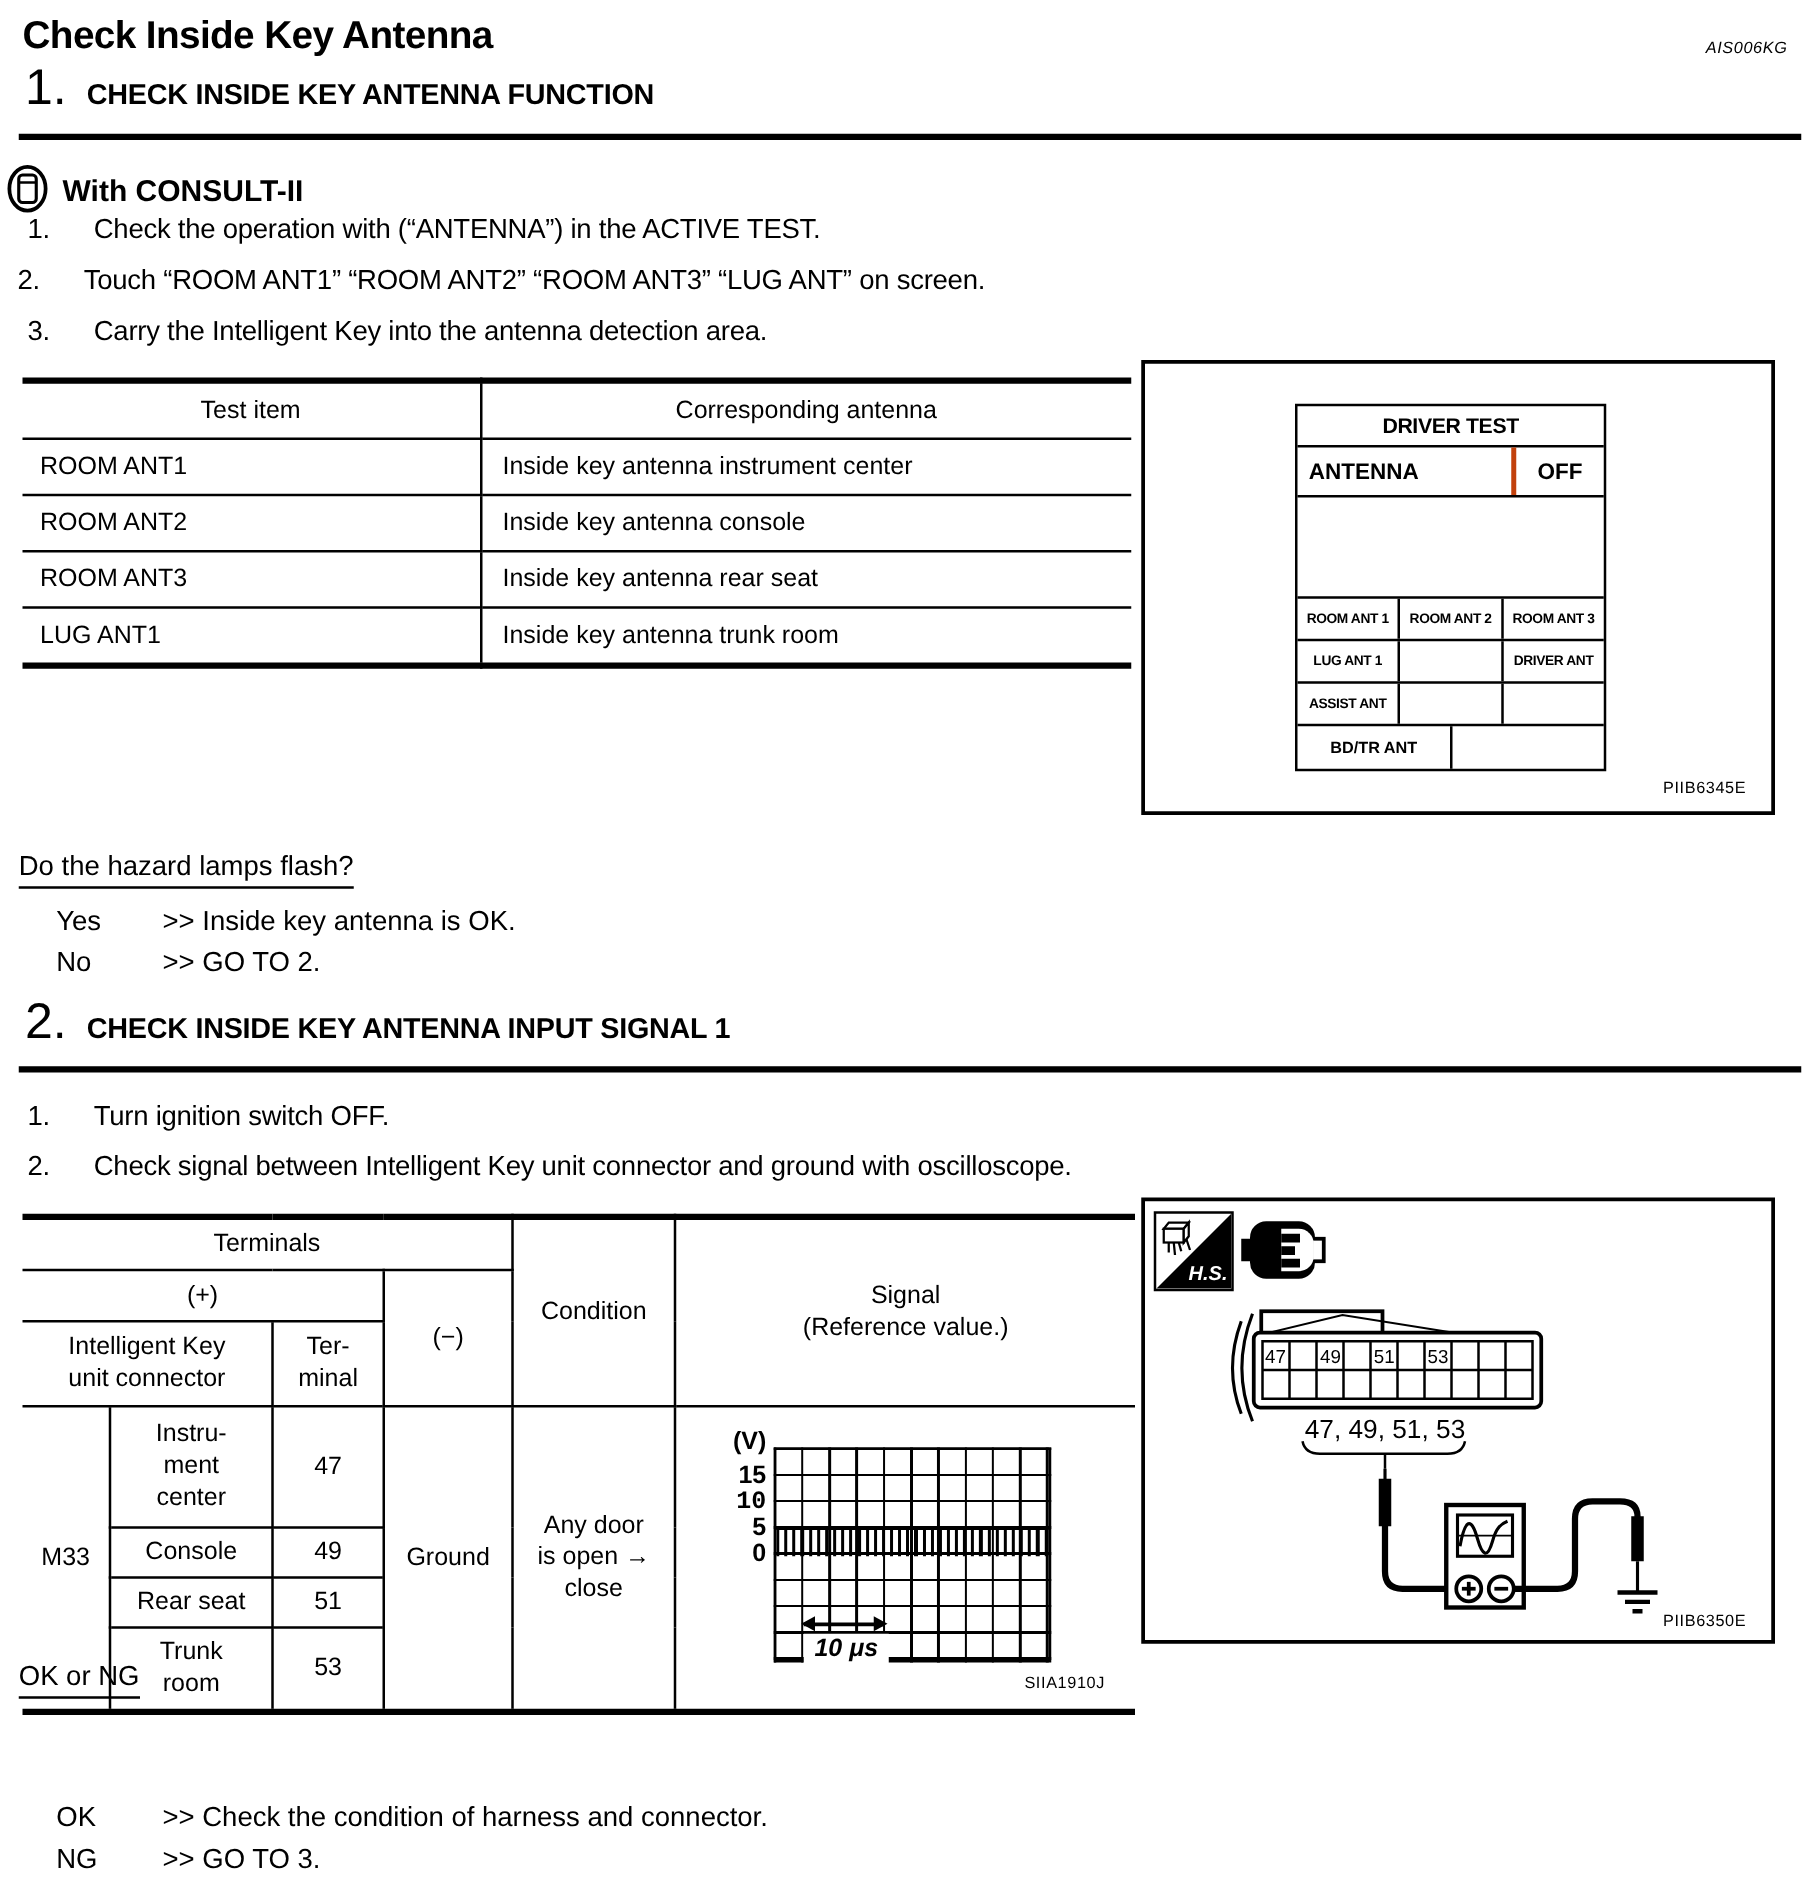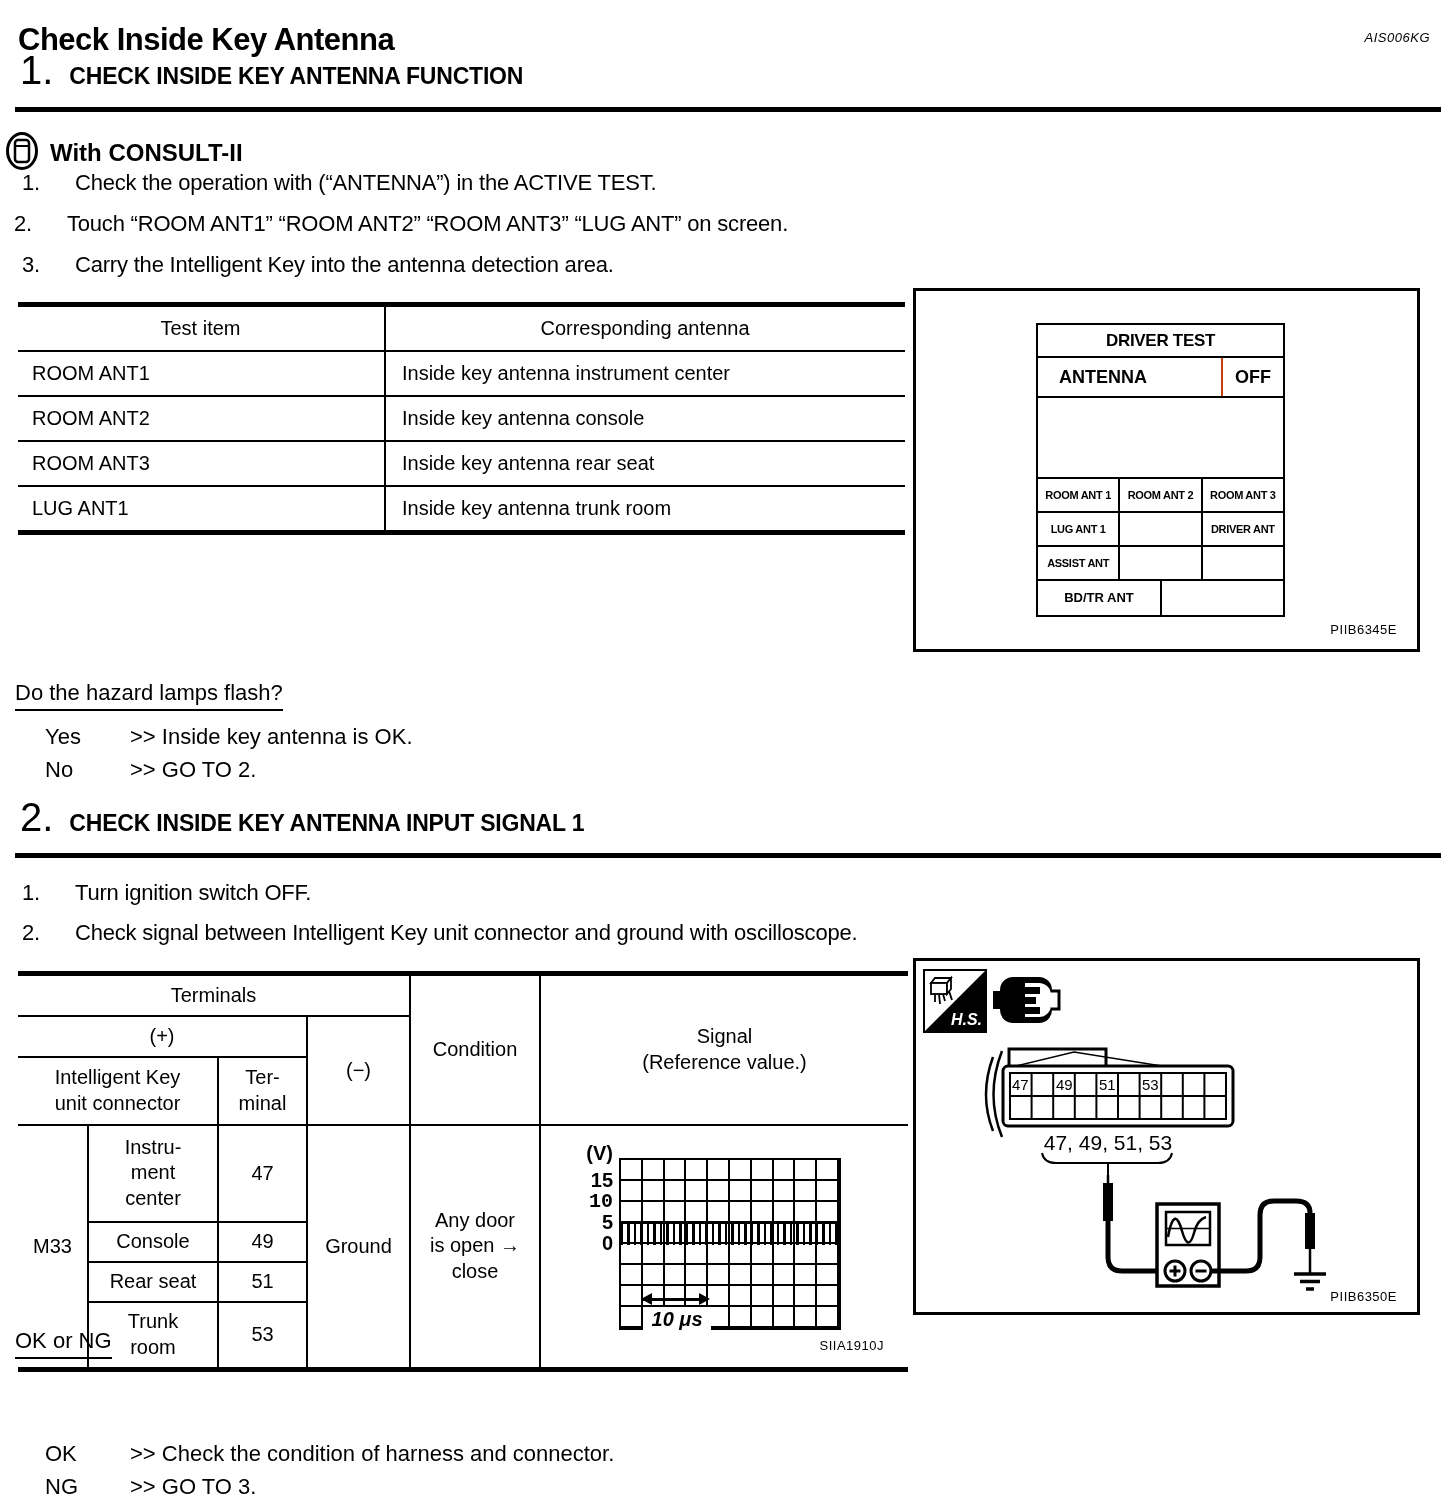--- a/index.html
+++ b/index.html
@@ -8,7 +8,7 @@
   .abs{position:absolute;}
 
   
-  .doc-title{left:18px;top:22px;font-size:31px;font-weight:bold;letter-spacing:-0.5px;}
+  .doc-title{left:18px;top:10px;font-size:31px;font-weight:bold;letter-spacing:-0.5px;}
   .doc-code{right:26px;top:30px;font-size:13px;font-style:italic;letter-spacing:0.5px;}
   .sechead{display:flex;align-items:baseline;gap:16px;}
   .sechead .num{font-size:40px;font-weight:400;}

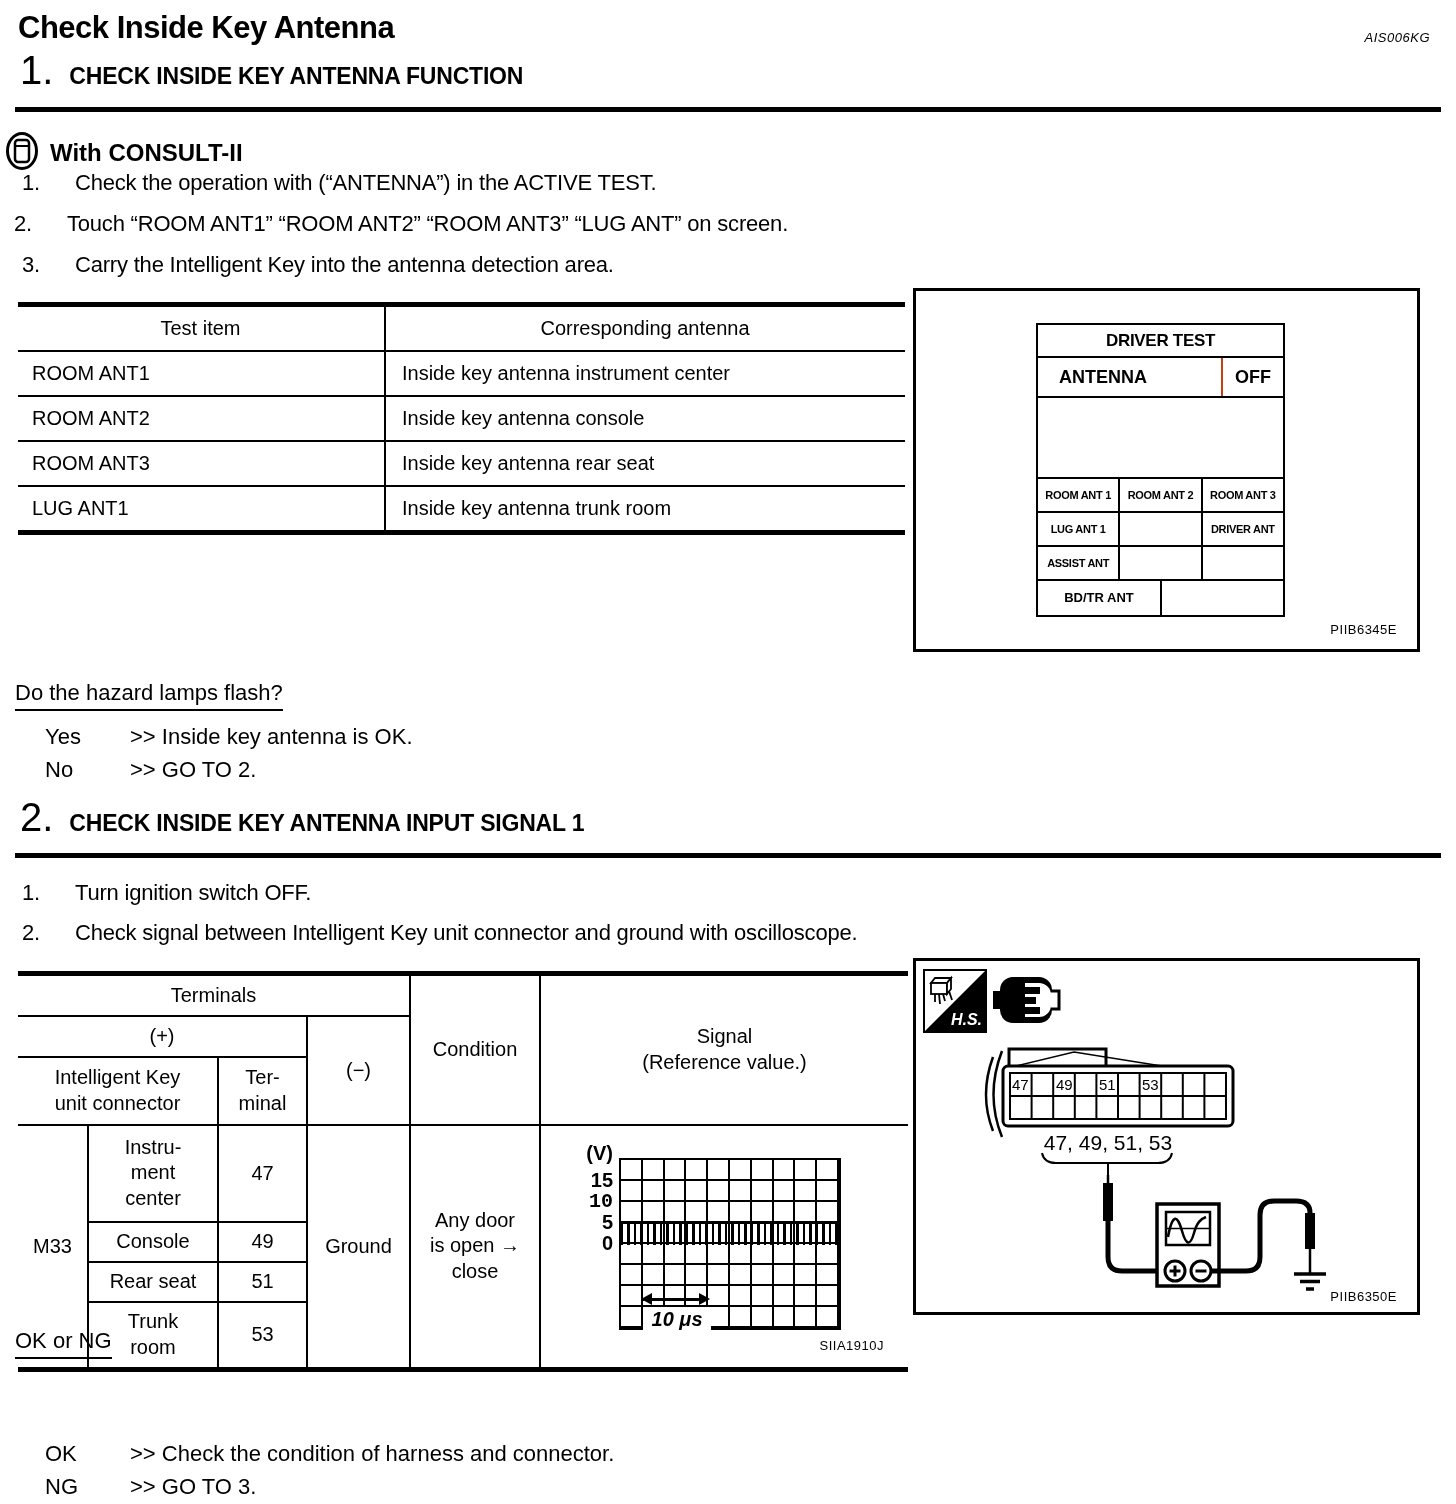--- a/index.html
+++ b/index.html
@@ -41,8 +41,8 @@
   .s-title{height:31px;border-bottom:2px solid #000;text-align:center;font-weight:bold;
            font-size:17px;line-height:31px;letter-spacing:-0.3px;}
   .s-test{display:flex;height:38px;border-bottom:2px solid #000;}
-  .s-test .name{width:162px;border-right:2px solid #c2410c;font-weight:bold;font-size:18px;
-                line-height:38px;padding-left:21px;}
+  .s-test .name{width:162px;border-right:4px solid #c2410c;font-weight:bold;font-size:18px;
+                line-height:38px;padding-left:9px;}
   .s-test .off{flex:1;text-align:center;font-weight:bold;font-size:18px;line-height:38px;}
   .s-spacer{height:79px;border-bottom:2px solid #000;}
   .s-row{display:flex;height:32px;border-bottom:2px solid #000;}

